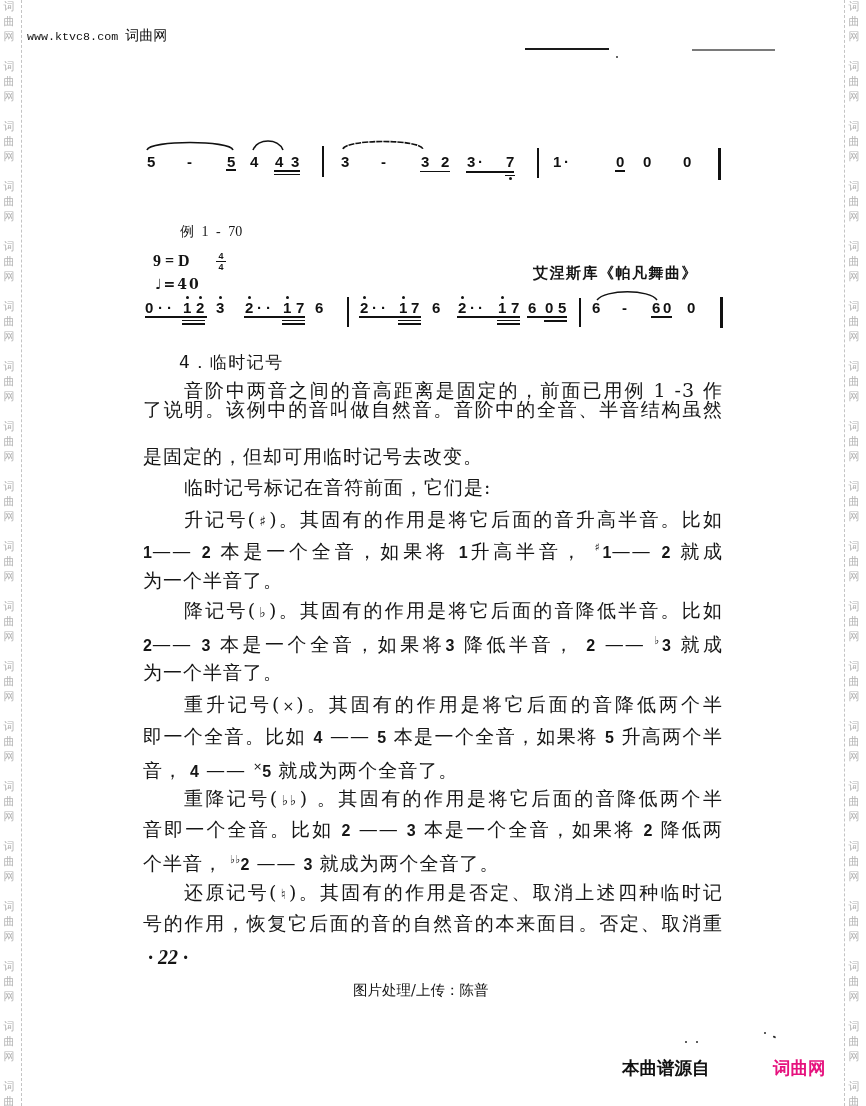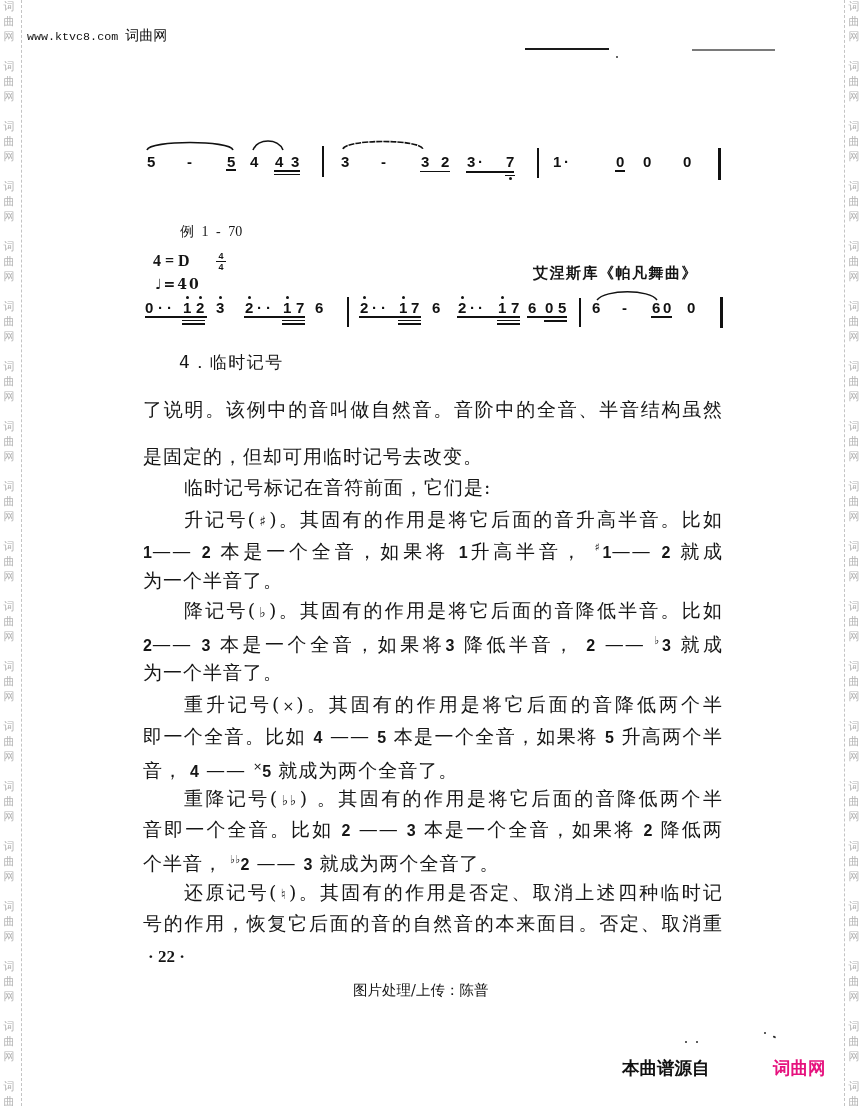--- a/index.html
+++ b/index.html
@@ -258,7 +258,7 @@
   </div>
 
   <div class="ex-label">例 1 - 70</div>
-  <div class="ex-key">4=D</div>
+  <div class="ex-key">9=D</div>
   <div class="ts">
     <span class="ts-num">4</span>
     <span class="ts-line"></span>

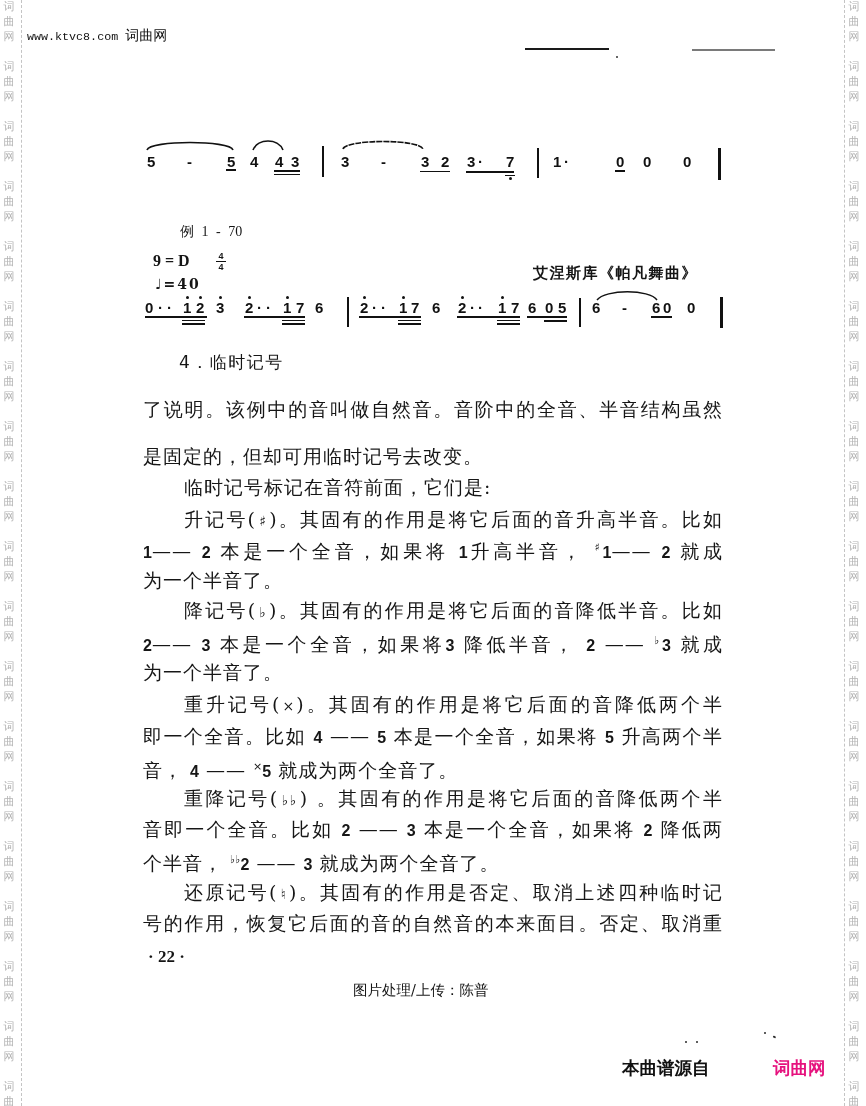--- a/index.html
+++ b/index.html
@@ -332,6 +332,7 @@
 
   <div class="heading">4．临时记号</div>
 
+  <div class="tx ind j" style="top:377px">音阶中两音之间的音高距离是固定的，前面已用例 1 -3 作</div>
   <div class="tx full j" style="top:396px">了说明。该例中的音叫做自然音。音阶中的全音、半音结构虽然</div>
   <div class="tx short" style="top:443px">是固定的，但却可用临时记号去改变。</div>
   <div class="tx short-ind" style="top:474px">临时记号标记在音符前面，它们是:</div>

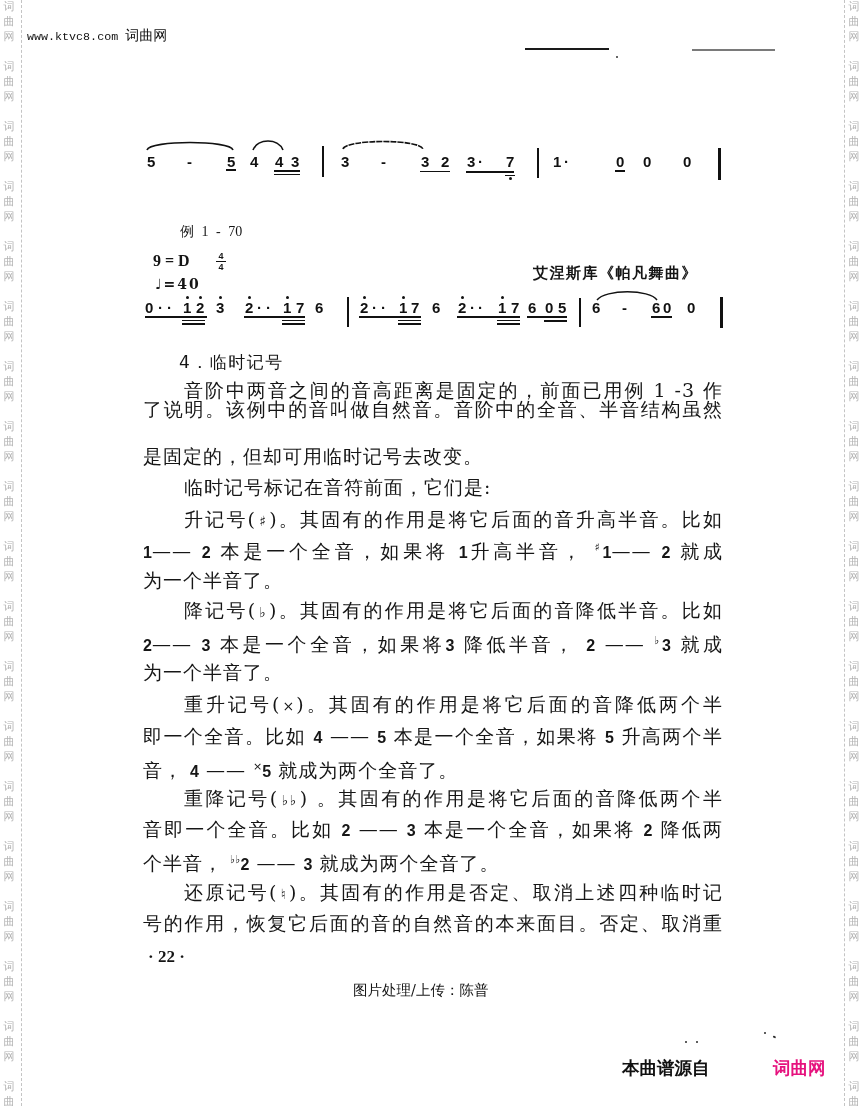--- a/index.html
+++ b/index.html
@@ -43,7 +43,7 @@
 .b{font-family:"Liberation Sans","DejaVu Sans",sans-serif;font-weight:bold;font-size:16px;letter-spacing:0;}
 .acc{font-family:"DejaVu Sans",sans-serif;font-size:14px;letter-spacing:0;padding:0 2px;}
 .sup{font-family:"DejaVu Sans",sans-serif;font-size:11px;letter-spacing:0;vertical-align:7px;}
-.pno{position:absolute;left:148px;top:944px;font-size:17px;line-height:26px;font-weight:bold;white-space:nowrap;font-family:"Liberation Serif","DejaVu Serif",serif;}
+.pno{position:absolute;left:148px;top:944px;font-size:20px;line-height:26px;font-style:italic;font-weight:bold;white-space:nowrap;font-family:"Liberation Serif","DejaVu Serif",serif;}
 .credit{position:absolute;left:353px;top:979px;font-size:14.5px;line-height:22px;white-space:nowrap;font-family:"DejaVu Serif","Liberation Serif",serif;}
 .ft-label{position:absolute;left:622px;top:1057px;font-size:17.5px;line-height:22px;font-weight:bold;white-space:nowrap;color:#111;font-family:"DejaVu Sans",sans-serif;}
 .ft-site{position:absolute;left:773px;top:1057px;font-size:17.5px;line-height:22px;font-weight:bold;white-space:nowrap;color:#e6127e;font-family:"DejaVu Sans",sans-serif;}

